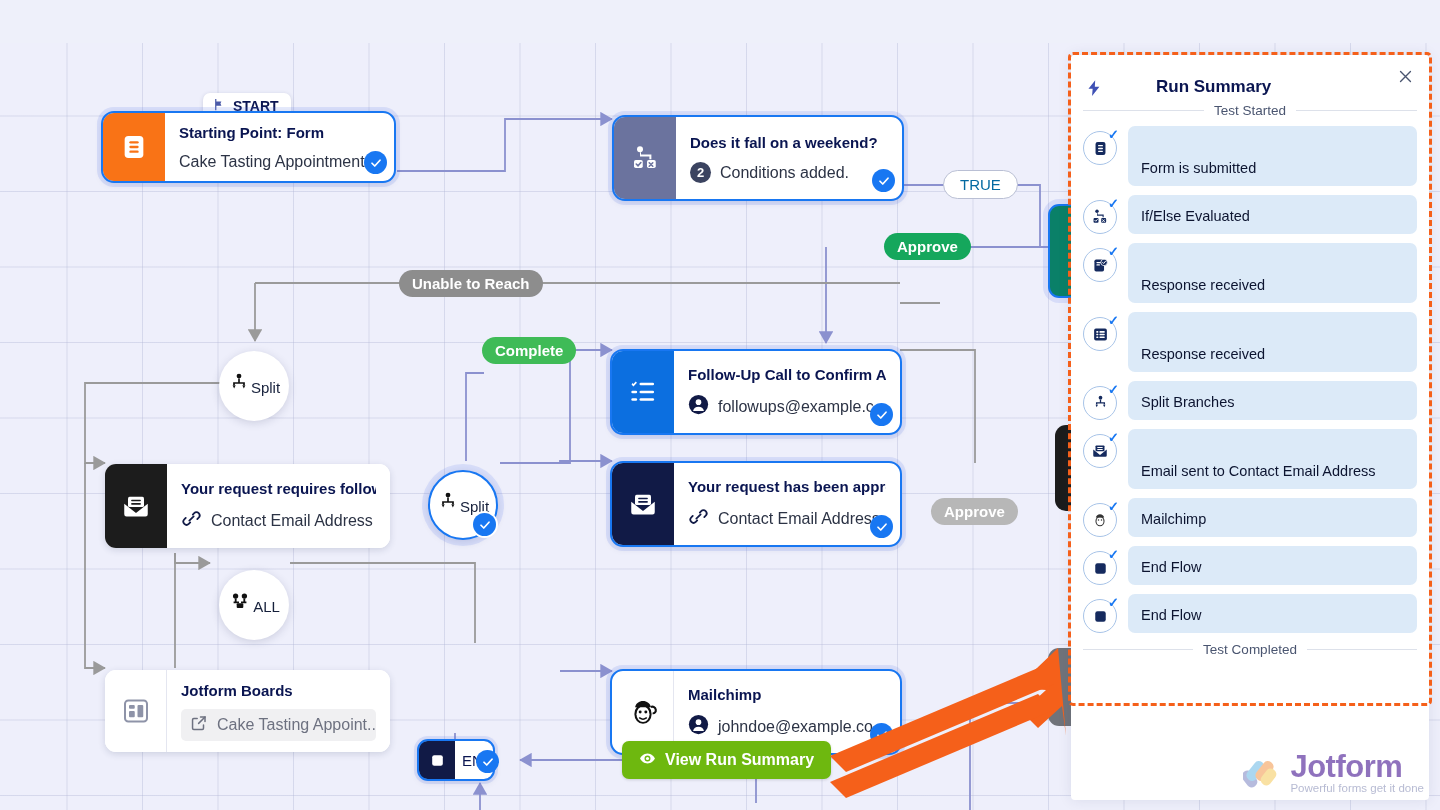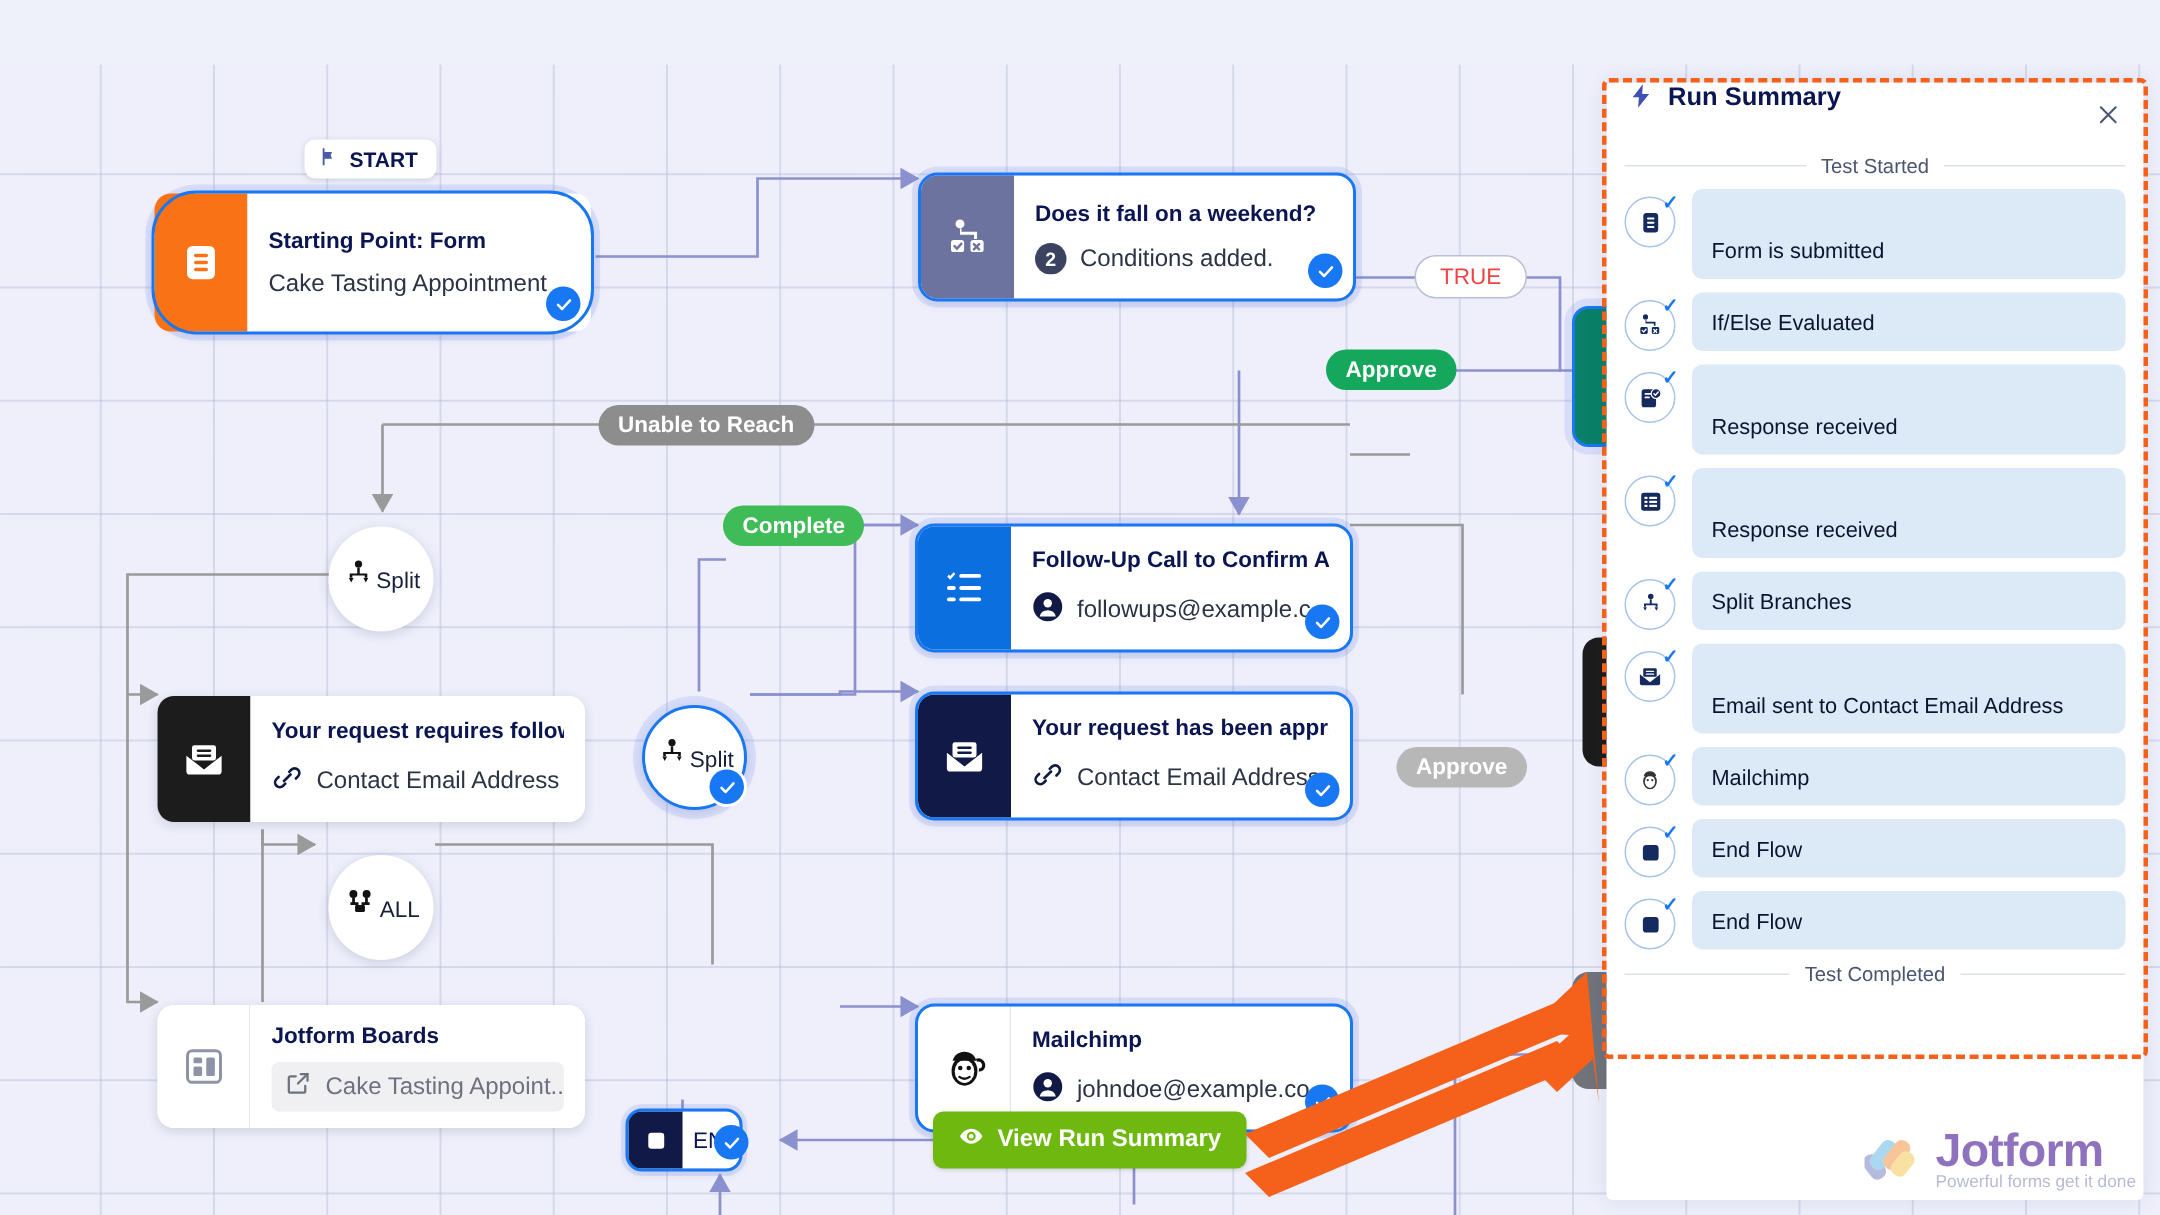--- a/index.html
+++ b/index.html
@@ -181,8 +181,8 @@
     box-shadow: 0 0 14px rgba(40,50,90,.10);
   }
   .rs-head {
-    display: flex; align-items: flex-start; height: 42px;
-    padding: 0 16px 0 14px; position: relative;
+    display: flex; align-items: flex-end; height: 42px;
+    padding: 0 16px 0 14px; position: relative; gap: 44px;
   }
   .rs-head .bolt { margin-right: 9px; display:flex; }
   .rs-title { font-size: 17px; font-weight: bold; color: #0a1551; }

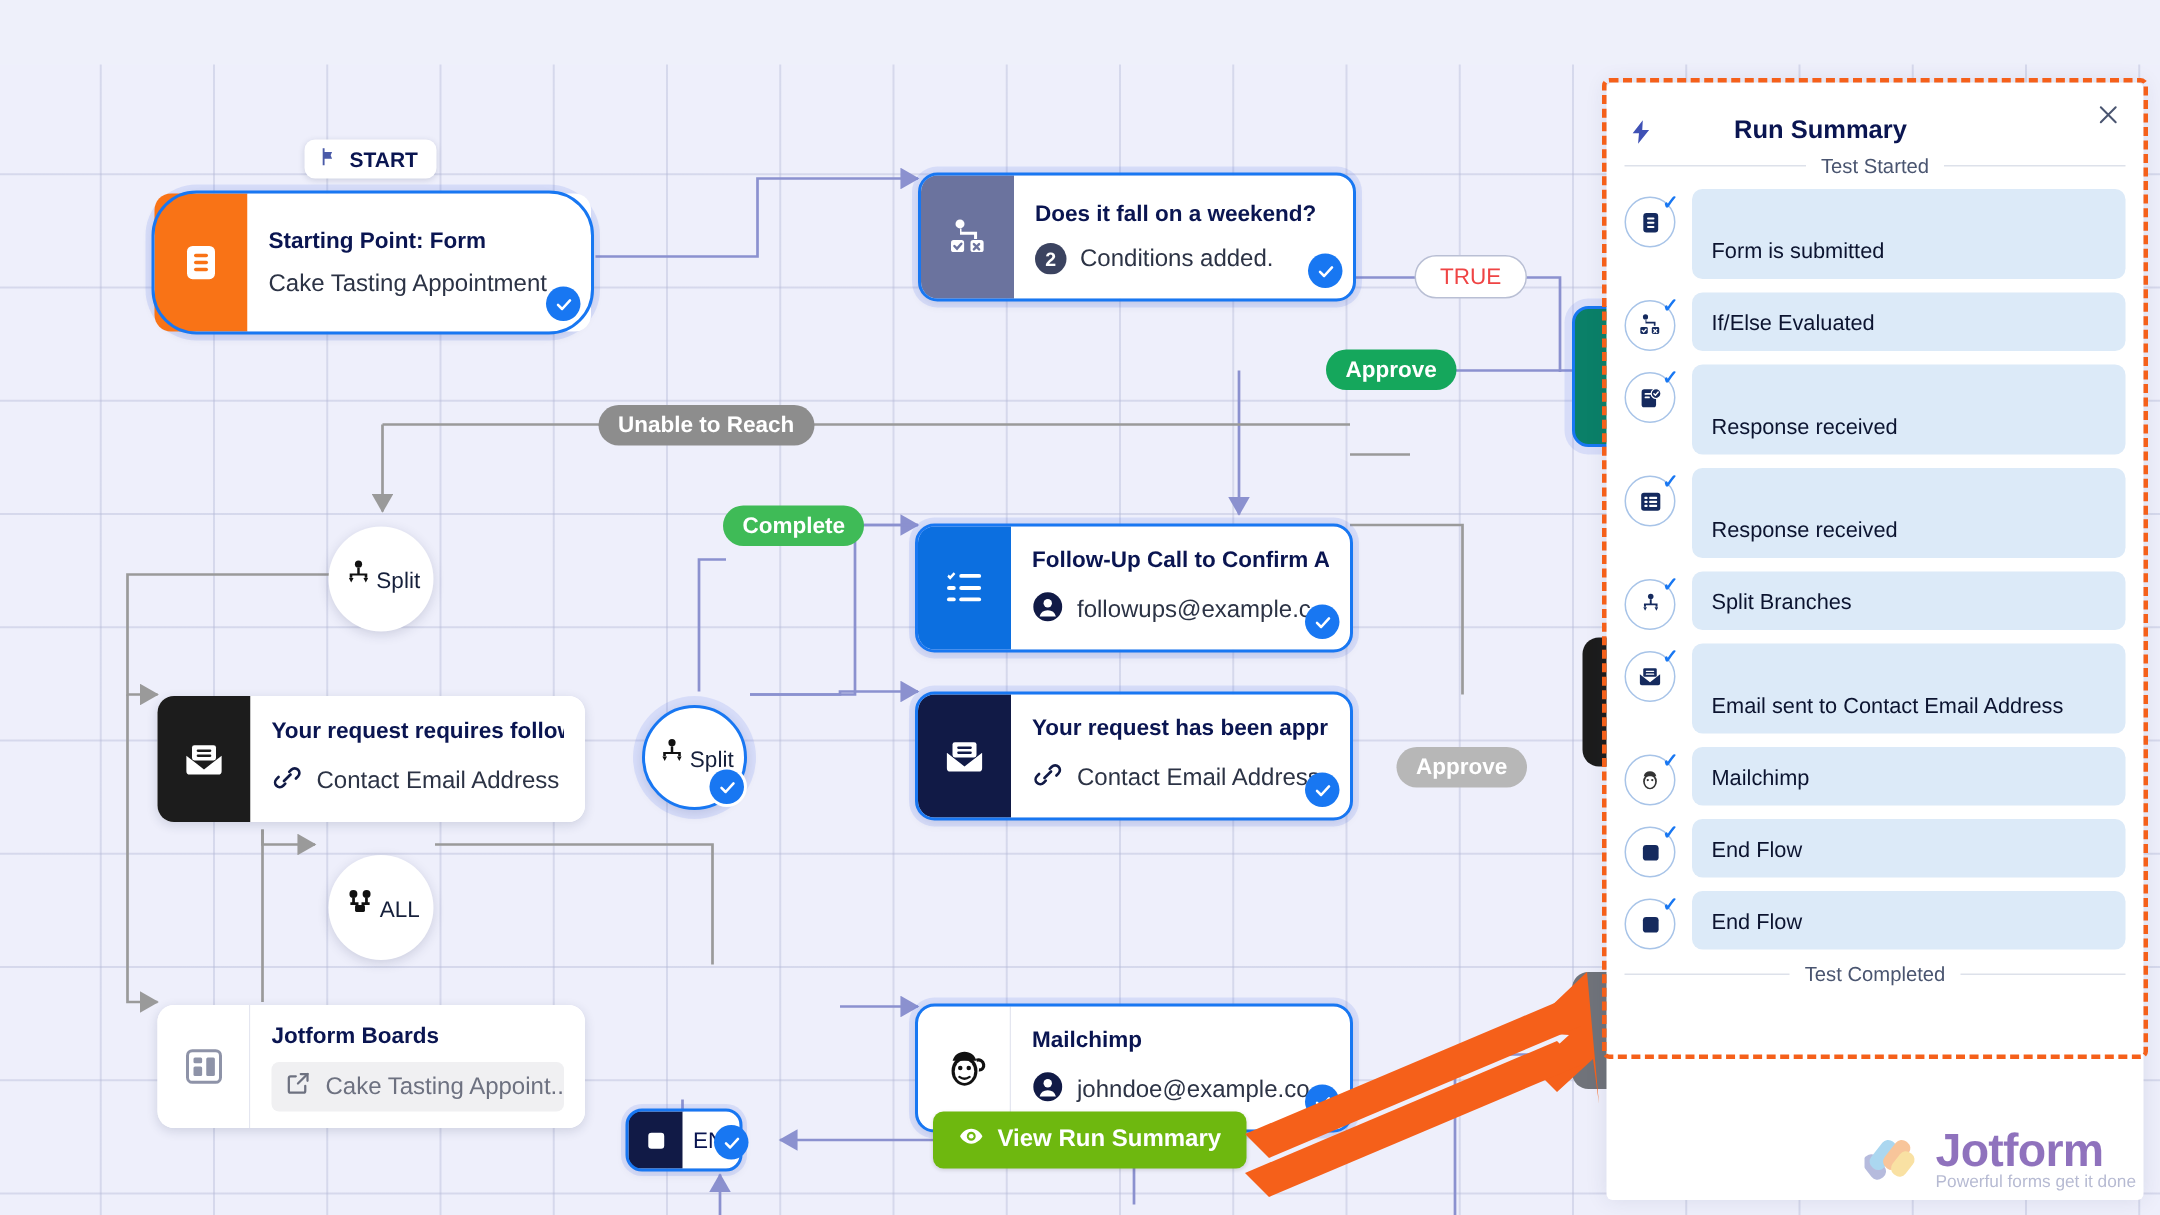--- a/index.html
+++ b/index.html
@@ -303,7 +303,7 @@
       <span>START</span>
     </div>
 
-    <div class="node sel" style="left:103px; top:86px; width:291px; height:92px;border-radius:28px;">
+    <div class="node sel" style="left:103px; top:70px; width:291px; height:68px;">
       <div class="ico" style="background:#f97316;">
         <svg width="28" height="28" viewBox="0 0 24 24">
             <rect x="4" y="2.5" width="16" height="19" rx="3.2" fill="#fff"></rect>

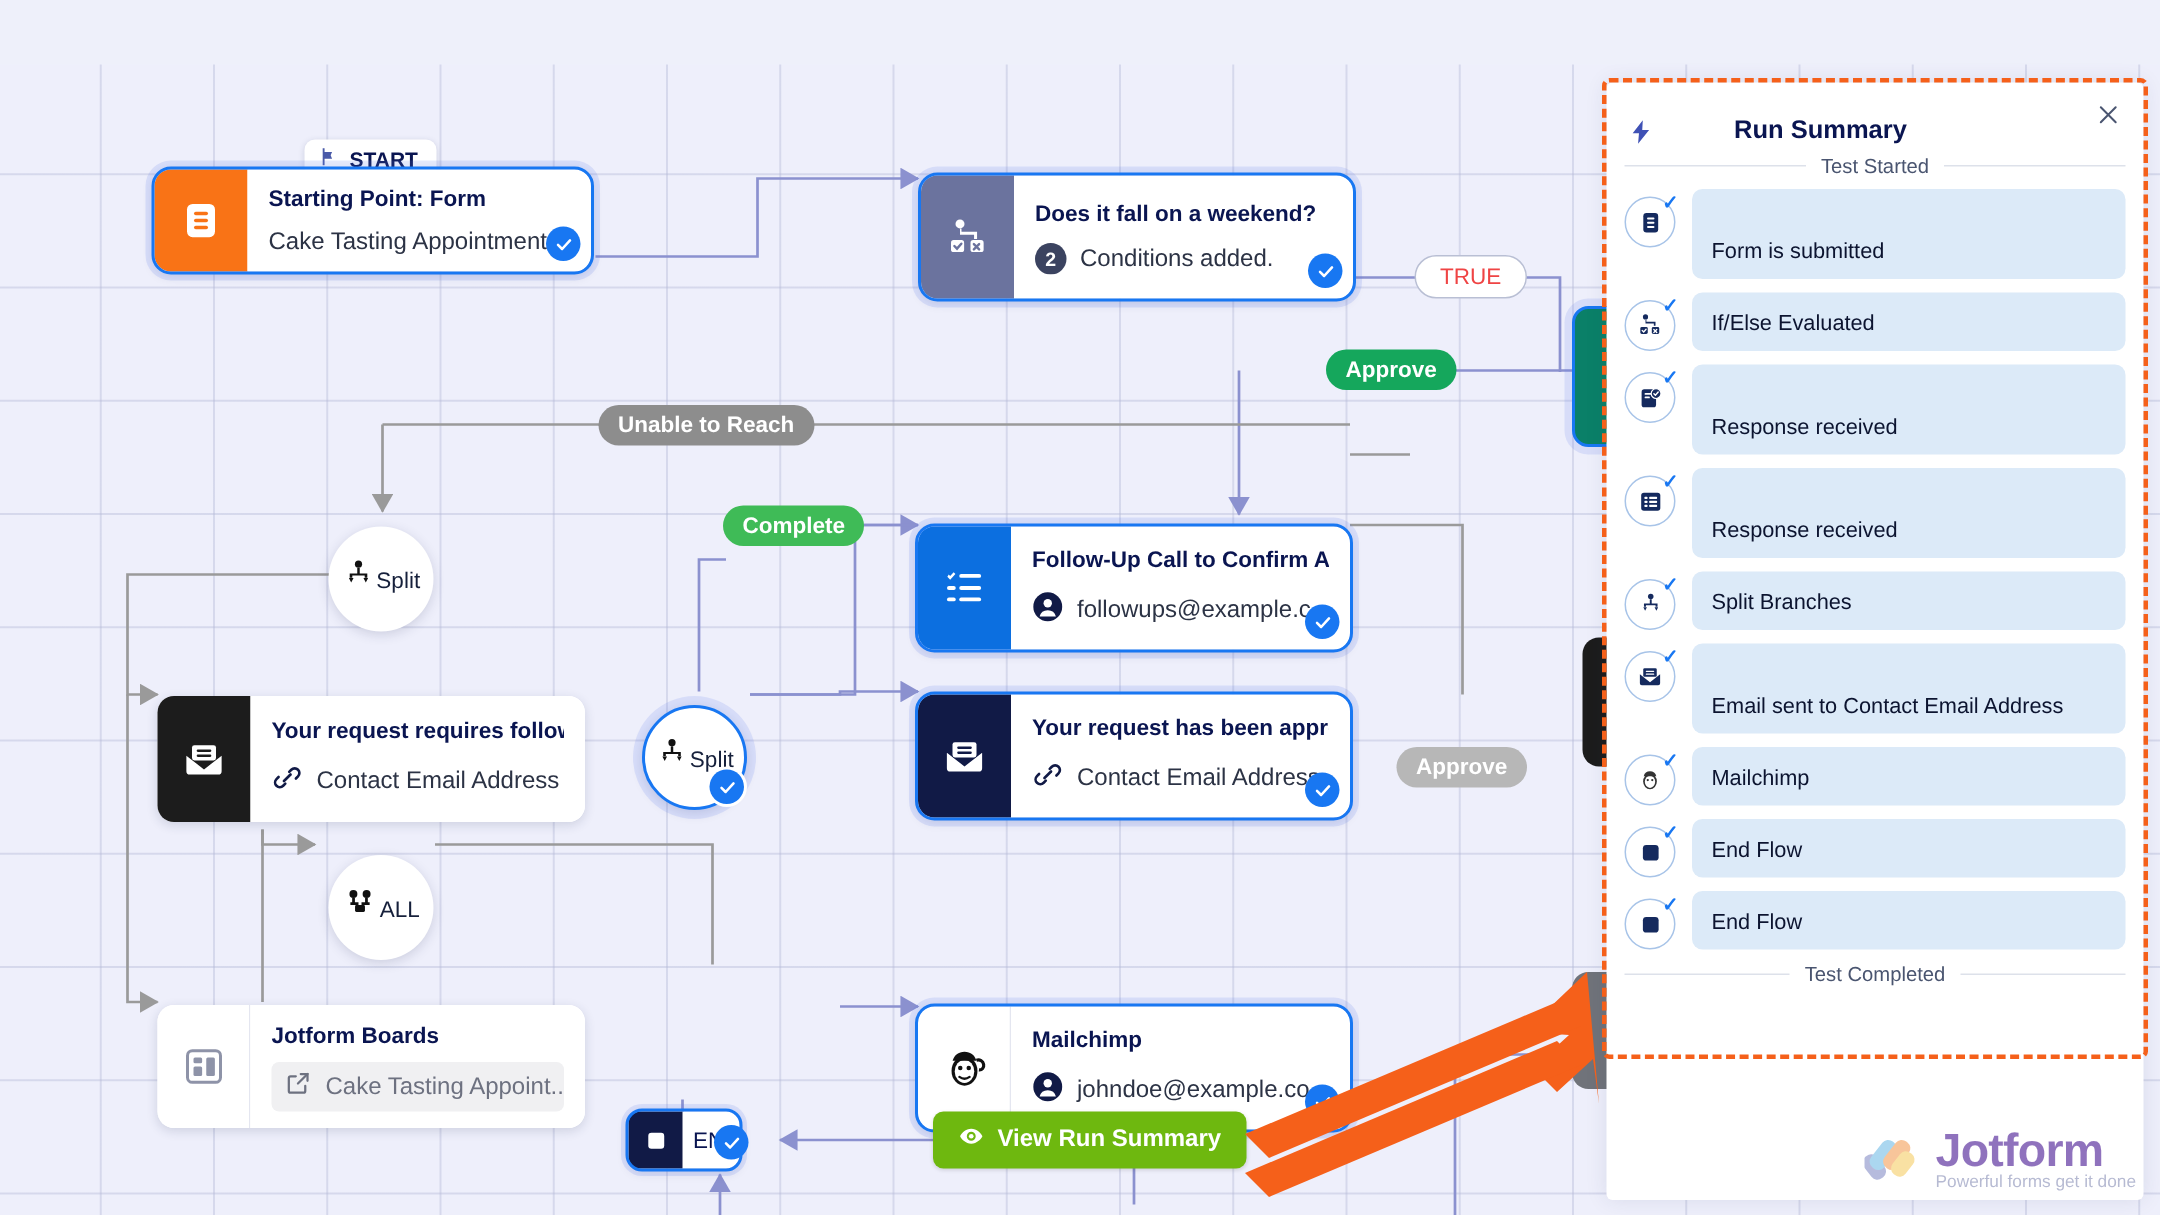--- a/index.html
+++ b/index.html
@@ -128,7 +128,7 @@
   .pill.lime { background: #3fbb57; }
   .pill.greyl { background: #b7b7b7; }
   .pill.outline {
-    background: #fff; color: #ef4444; font-weight: normal;
+    background: #fff; color: #0369a1; font-weight: normal;
     border: 1.5px solid #b9bfd4; border-radius: 16px; padding: 5px 16px;
   }
 

